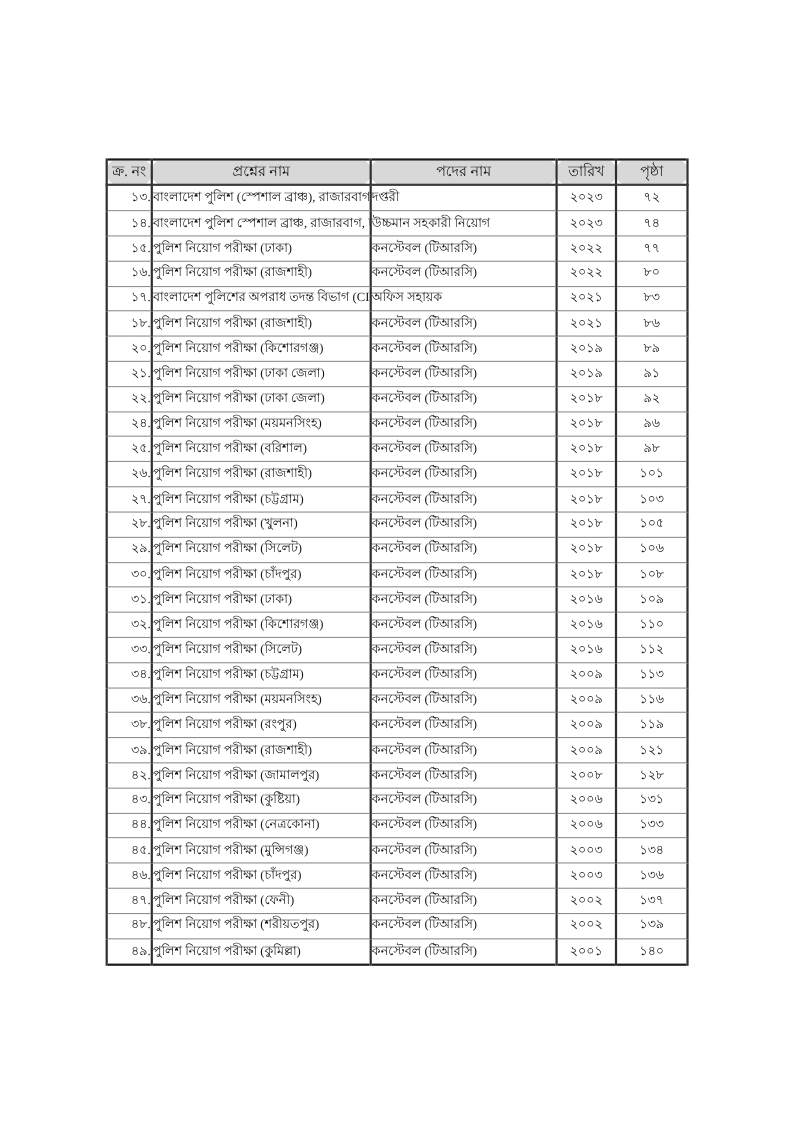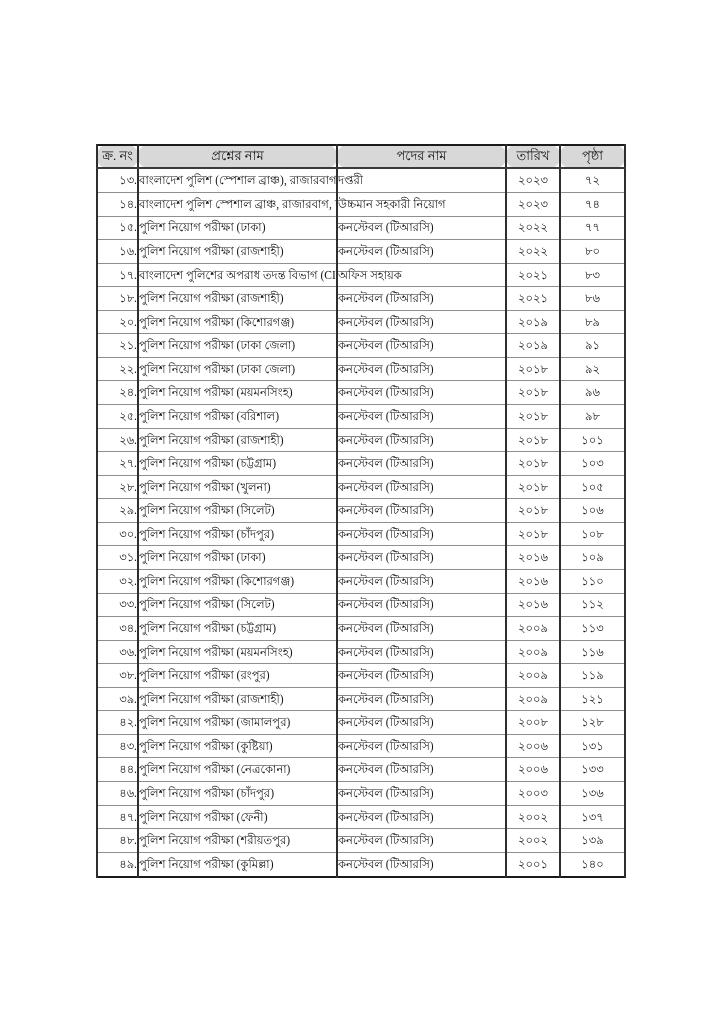--- a/index.html
+++ b/index.html
@@ -244,6 +244,13 @@
           <td class="col-page">১৩৩</td>
         </tr>
         <tr>
+          <td class="col-serial">৪৫.</td>
+          <td class="col-question">পুলিশ নিয়োগ পরীক্ষা (মুন্সিগঞ্জ)</td>
+          <td class="col-post">কনস্টেবল (টিআরসি)</td>
+          <td class="col-year">২০০৩</td>
+          <td class="col-page">১৩৪</td>
+        </tr>
+        <tr>
           <td class="col-serial">৪৬.</td>
           <td class="col-question">পুলিশ নিয়োগ পরীক্ষা (চাঁদপুর)</td>
           <td class="col-post">কনস্টেবল (টিআরসি)</td>

